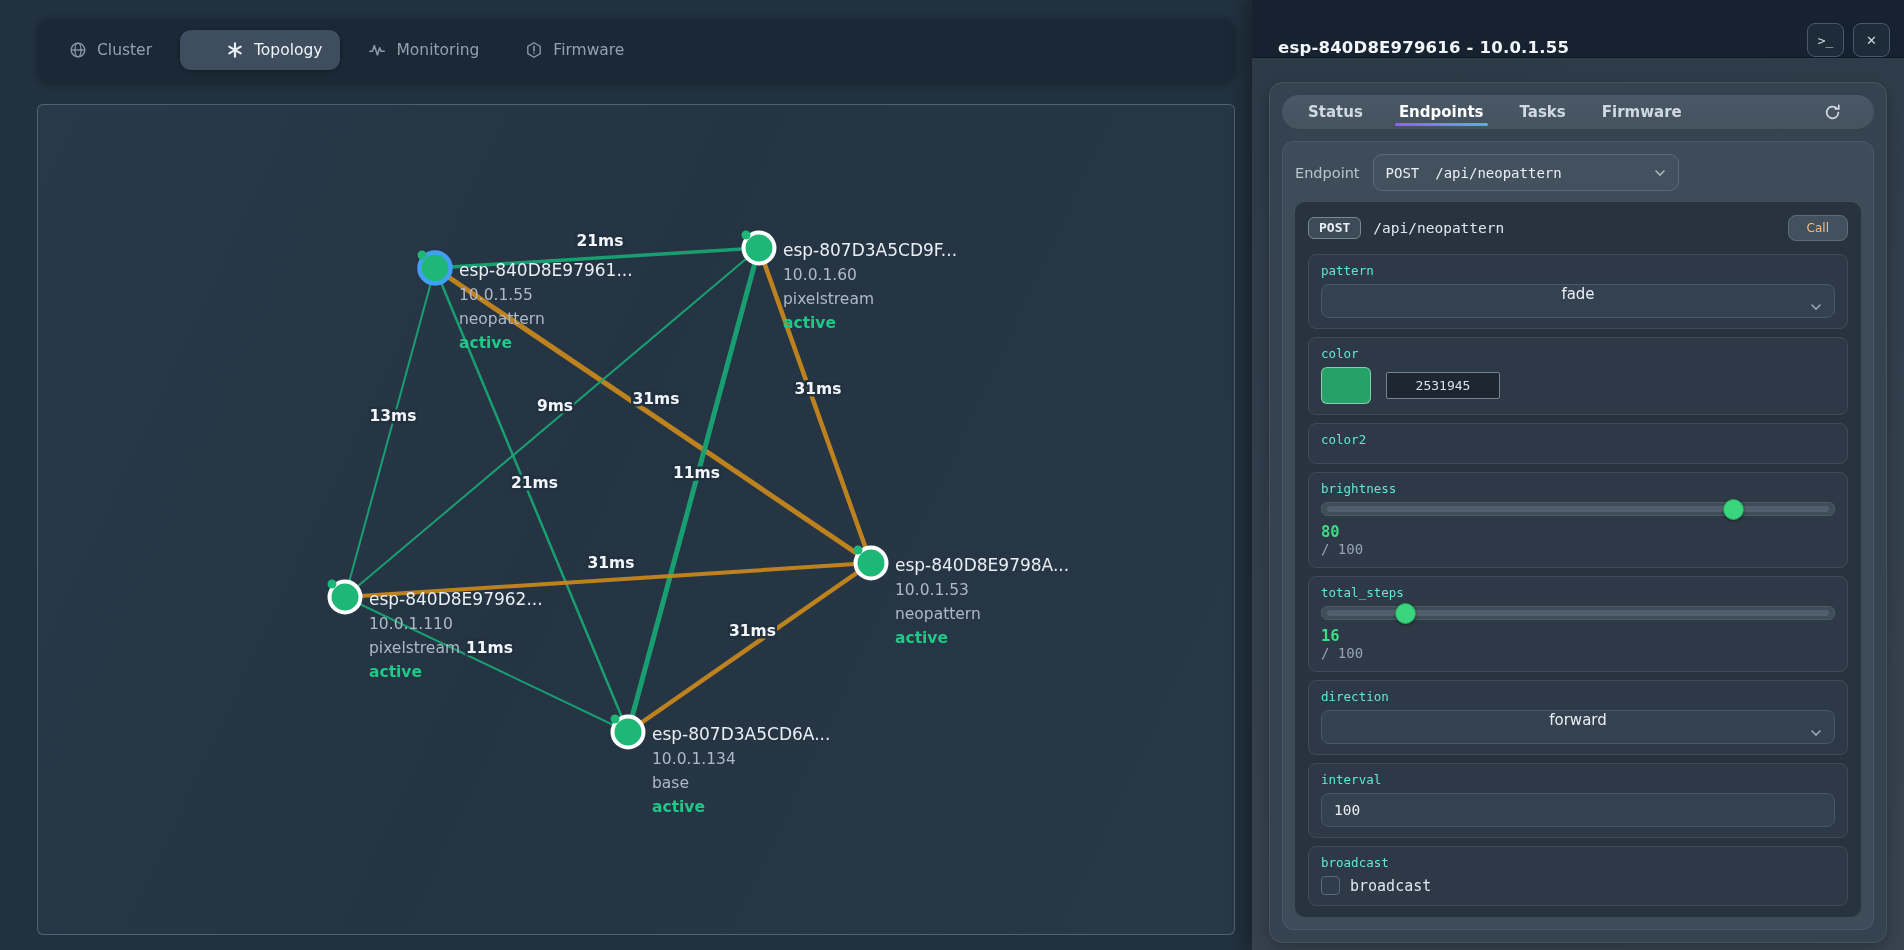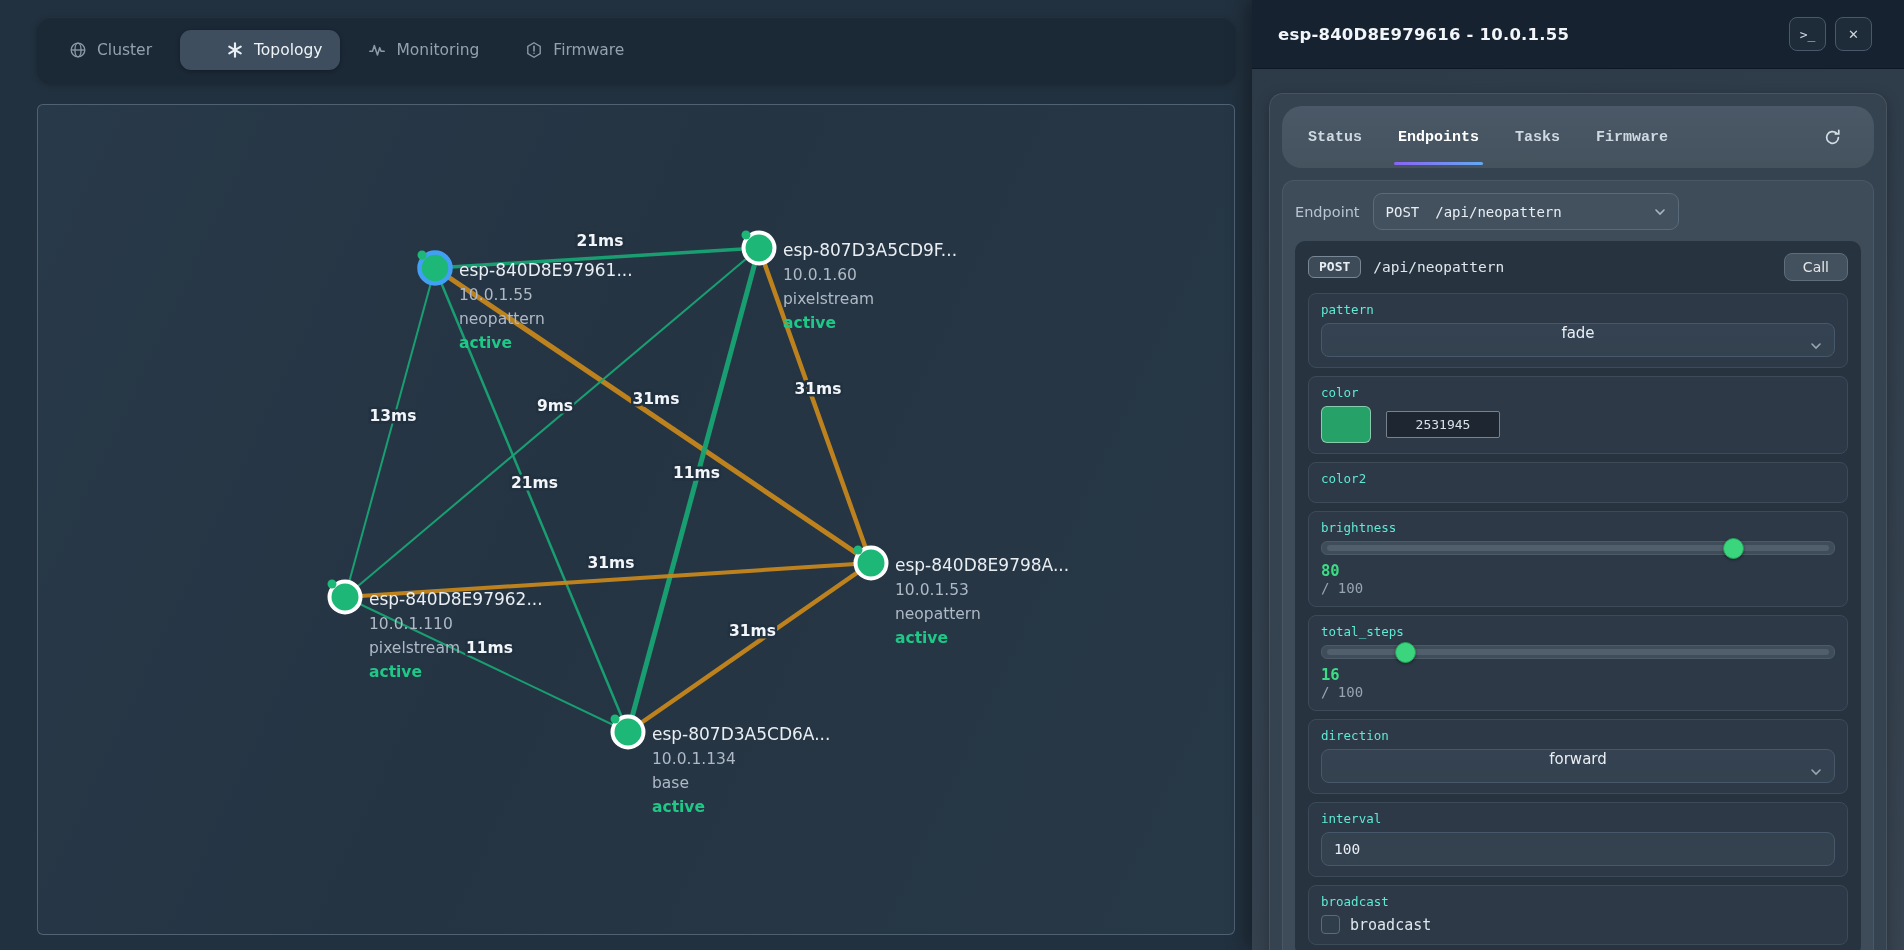--- a/index.html
+++ b/index.html
@@ -32,8 +32,8 @@
   .panel{position:absolute;left:1252px;top:0;width:652px;height:950px;
     background:linear-gradient(160deg,#2c3a48 0%,#37434f 100%);
     box-shadow:-6px 0 18px rgba(0,0,0,.35);z-index:5;}
-  .panel-header{height:69px;background:#16222f;display:flex;align-items:center;
-    padding:0 32px 0 26px;box-sizing:border-box;border-bottom:1px solid #0e1824;}
+  .panel-header{height:58px;background:#16222f;display:flex;align-items:flex-end;
+    padding:0 14px 0 26px;box-sizing:border-box;border-bottom:1px solid #0e1824;}
   .panel-title{font-weight:bold;font-size:16.5px;color:#f2f6fa;letter-spacing:.2px;}
   .panel-header-actions{margin-left:auto;display:flex;gap:9px;}
   .hbtn{width:37px;height:34px;border-radius:8px;background:#1e2b39;border:1px solid #49596a;

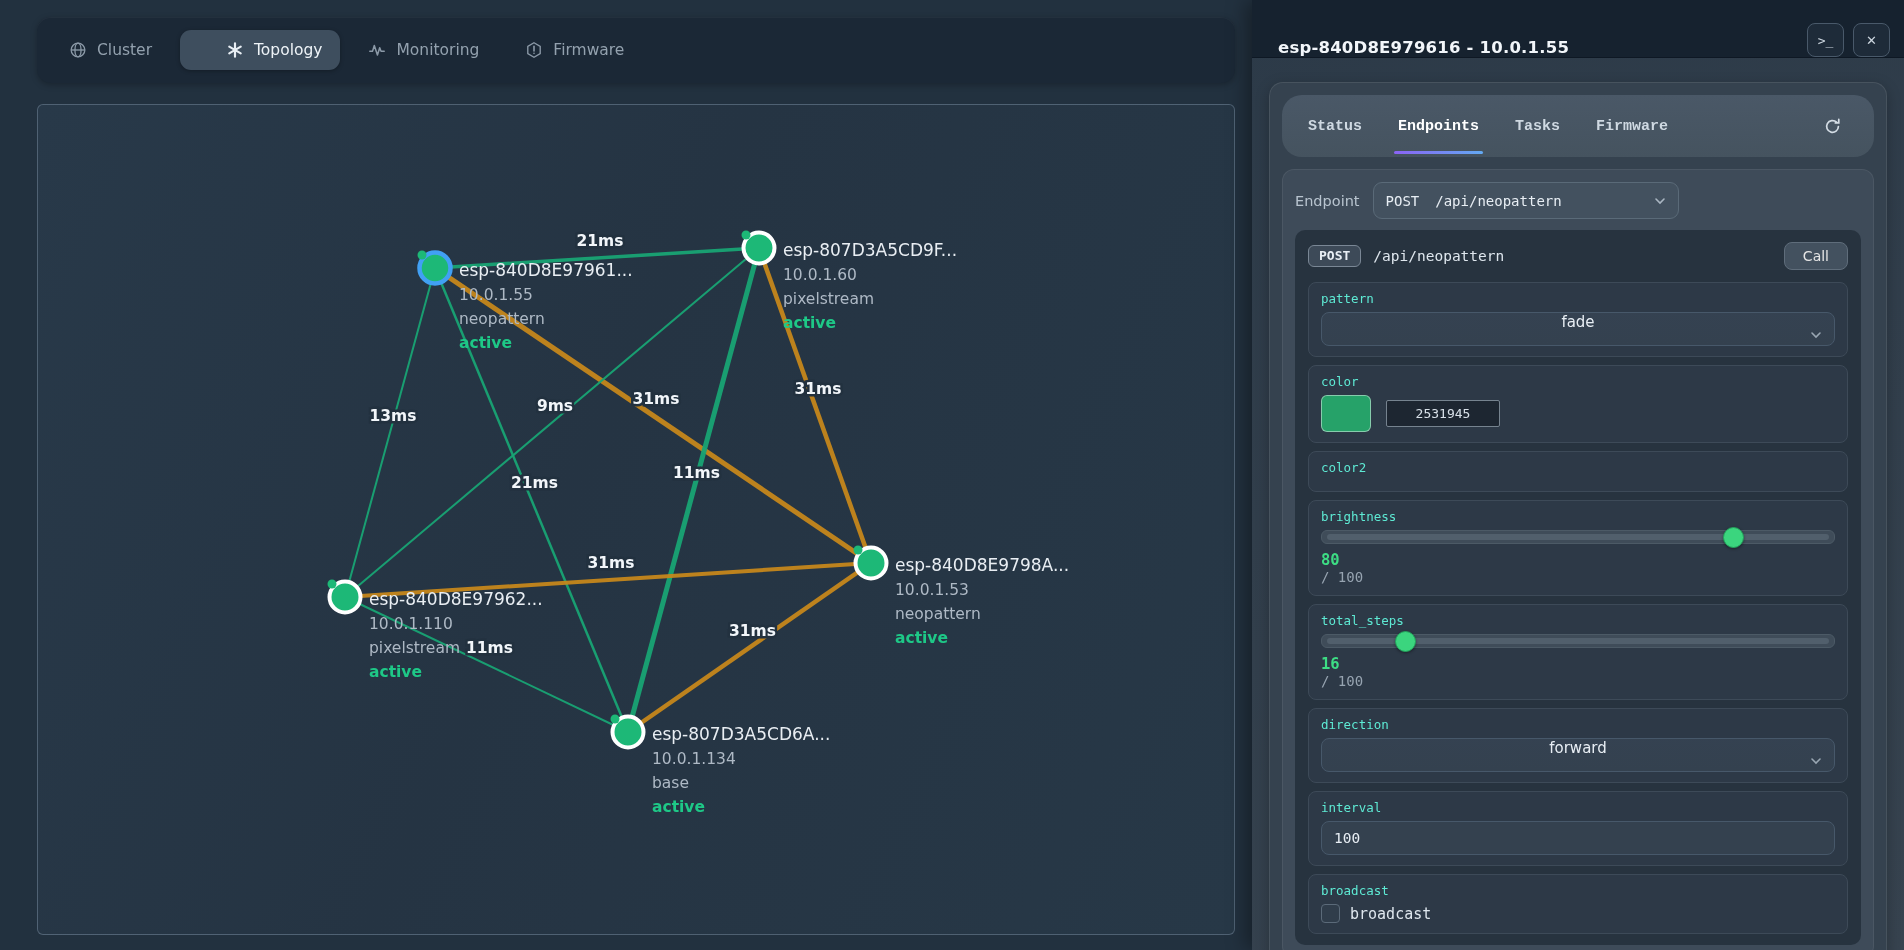--- a/index.html
+++ b/index.html
@@ -42,8 +42,8 @@
   .panel-card{background:#35424f;border:1px solid rgba(255,255,255,.09);border-radius:14px;
     padding:12px;box-shadow:0 4px 14px rgba(0,0,0,.25);}
 
-  .ptabs{height:62px;border-radius:20px;background:linear-gradient(180deg,#4a5867,#45535f);
-    display:flex;align-items:center;gap:36px;padding:0 26px;box-sizing:border-box;font-family:Liberation Mono, monospace;}
+  .ptabs{height:34px;border-radius:20px;background:linear-gradient(180deg,#4a5867,#45535f);
+    display:flex;align-items:center;gap:36px;padding:0 26px;box-sizing:border-box;}
   .ptab{position:relative;height:100%;display:flex;align-items:center;color:#cfd9e2;
     font-size:15px;font-weight:600;cursor:default;}
   .ptab.active{color:#ffffff;}

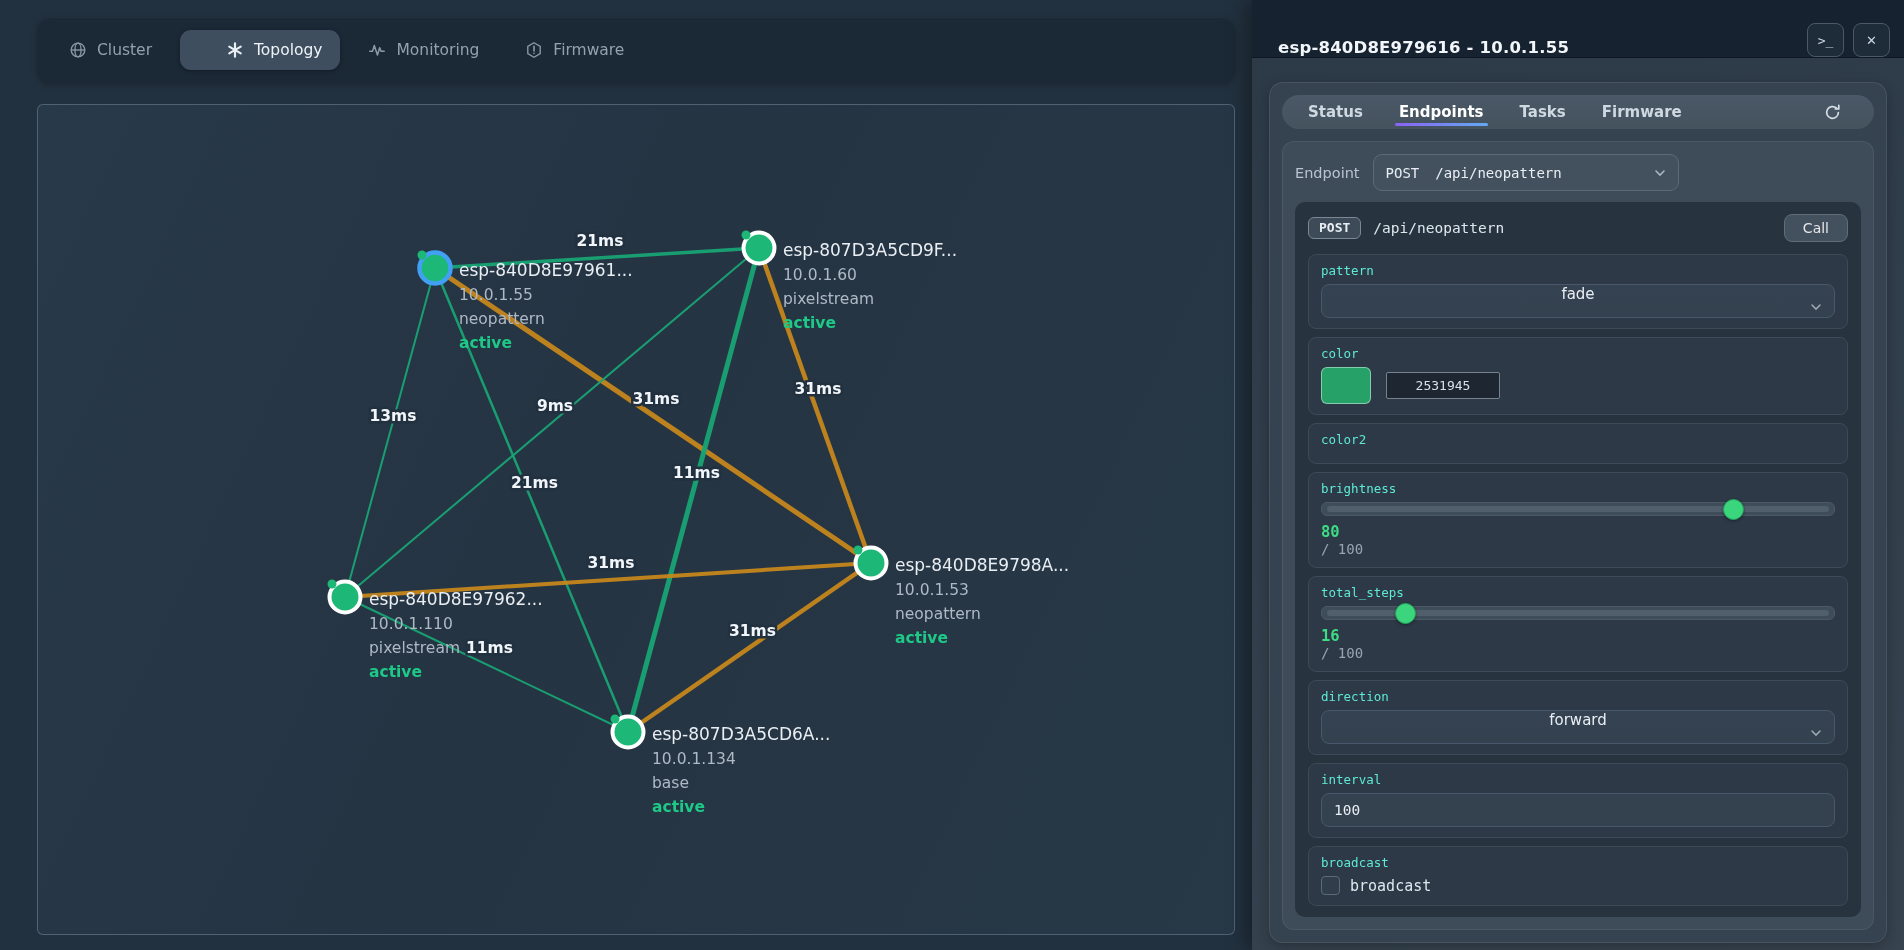--- a/index.html
+++ b/index.html
@@ -67,7 +67,7 @@
     font-weight:bold;font-size:13px;color:#e8eef4;}
   .form-path{font-size:14.5px;color:#dfe7ee;}
   .call-btn{margin-left:auto;background:#43515f;border:1px solid #5f6d7b;border-radius:8px;
-    color:#e5e5e5;font-size:14px;padding:5px 18px;cursor:default;font-family:inherit;}
+    color:#fdba74;font-size:12px;padding:5px 18px;cursor:default;font-family:inherit;}
 
   #form-fields{margin-top:11px;display:flex;flex-direction:column;gap:8px;}
   .field{background:#2d3947;border:1px solid #3d4a58;border-radius:8px;padding:8px 12px 10px 12px;}

